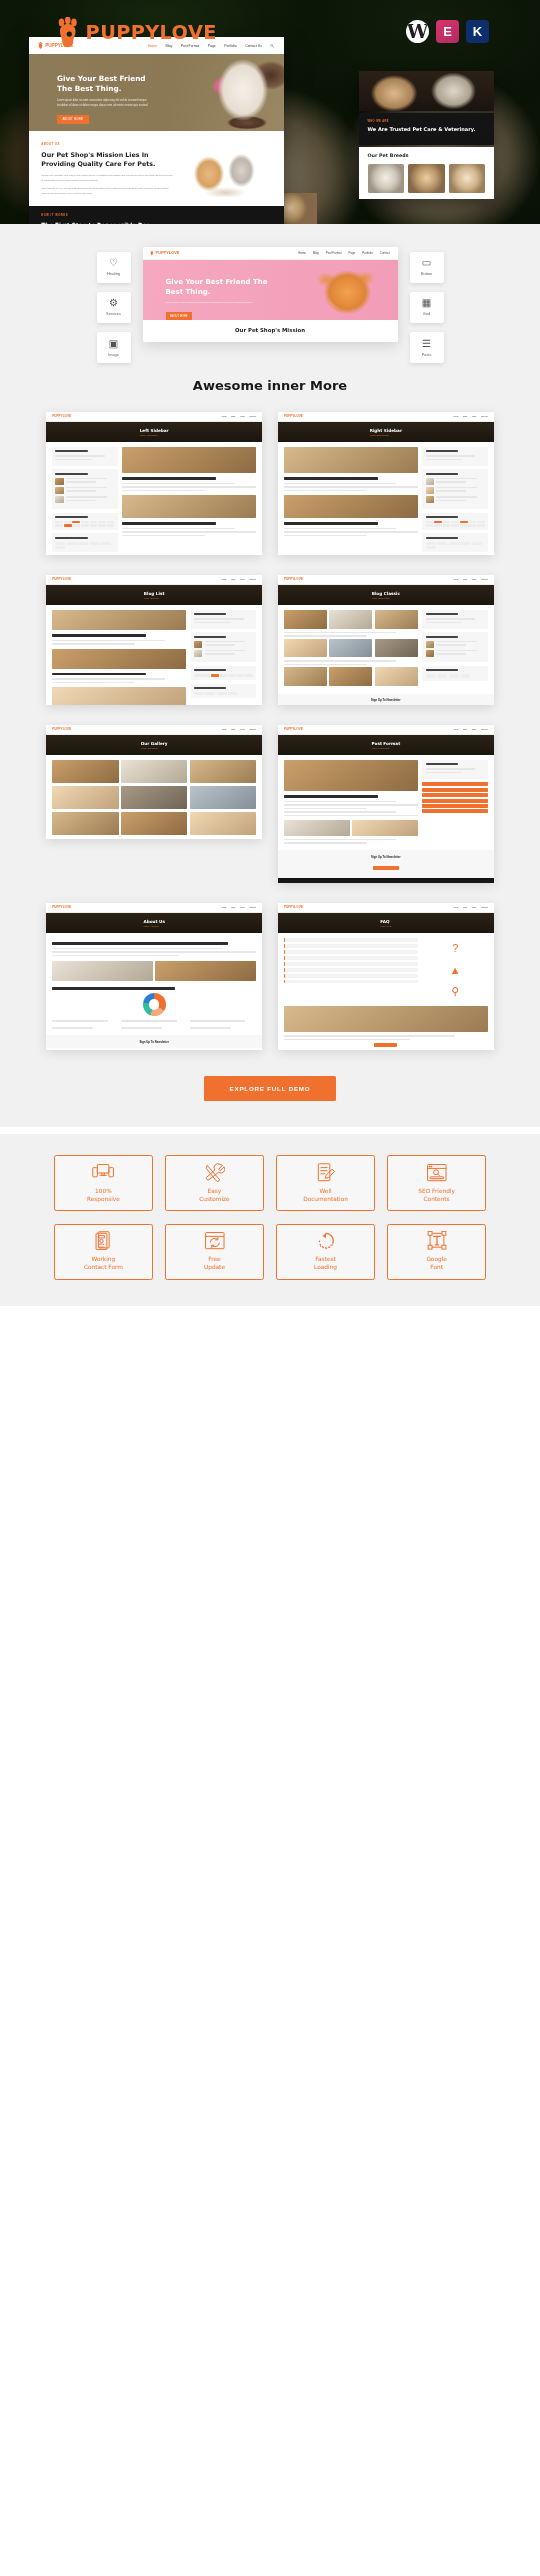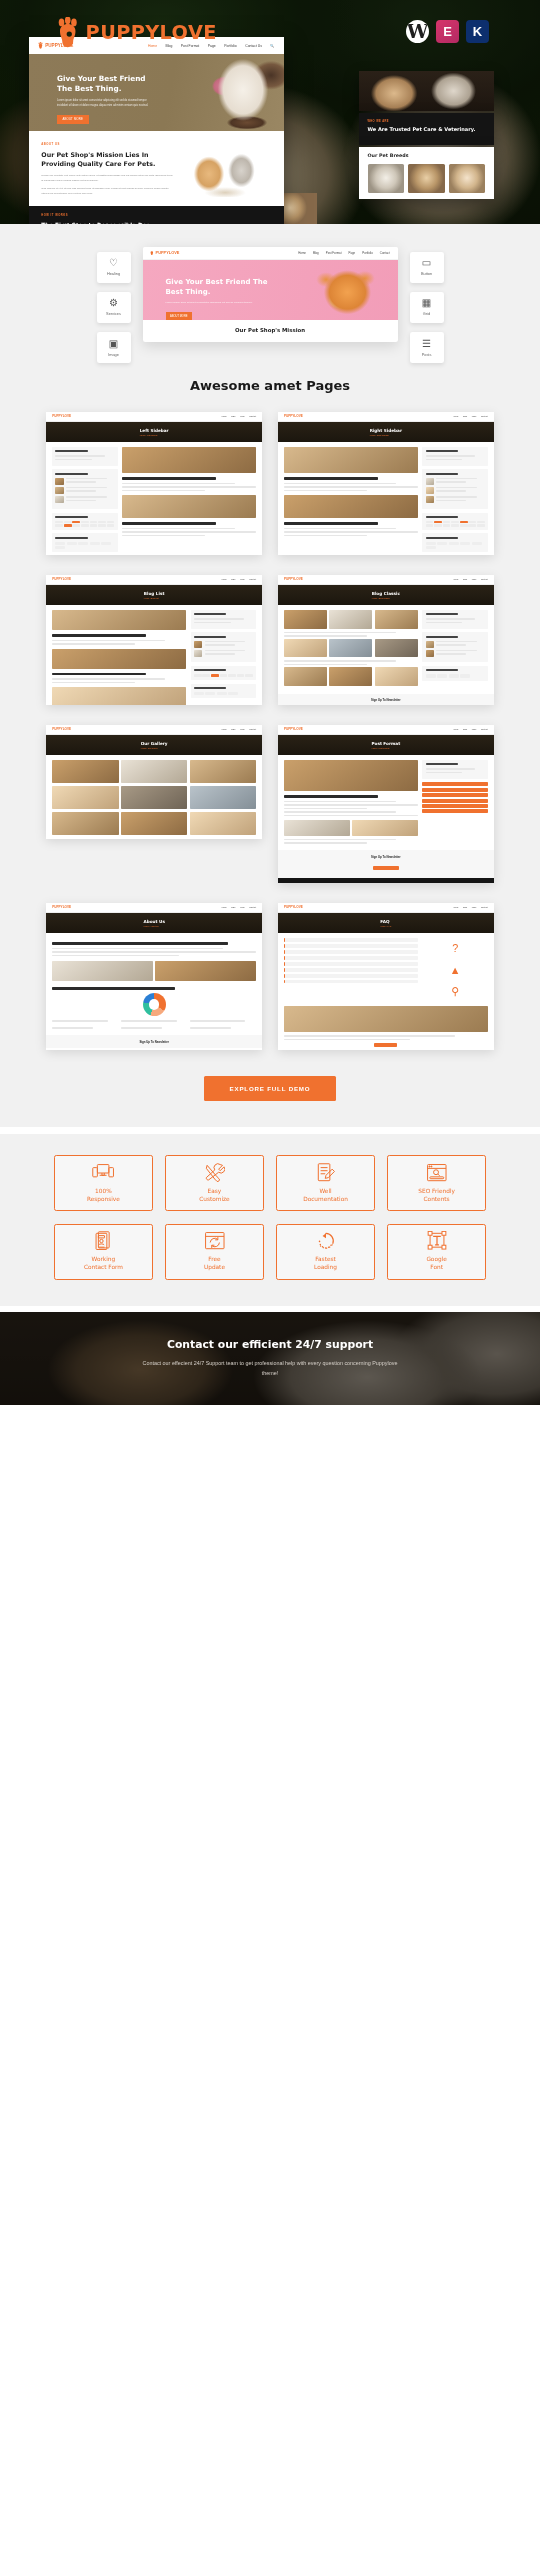--- a/index.html
+++ b/index.html
@@ -364,7 +364,7 @@
   </div>
 
   <div class="inner">
-    <div class="sec-title">Awesome amet Pages</div>
+    <div class="sec-title">Awesome inner More</div>
     <div class="grid">
 
       <div class="shot" style="height:143px">

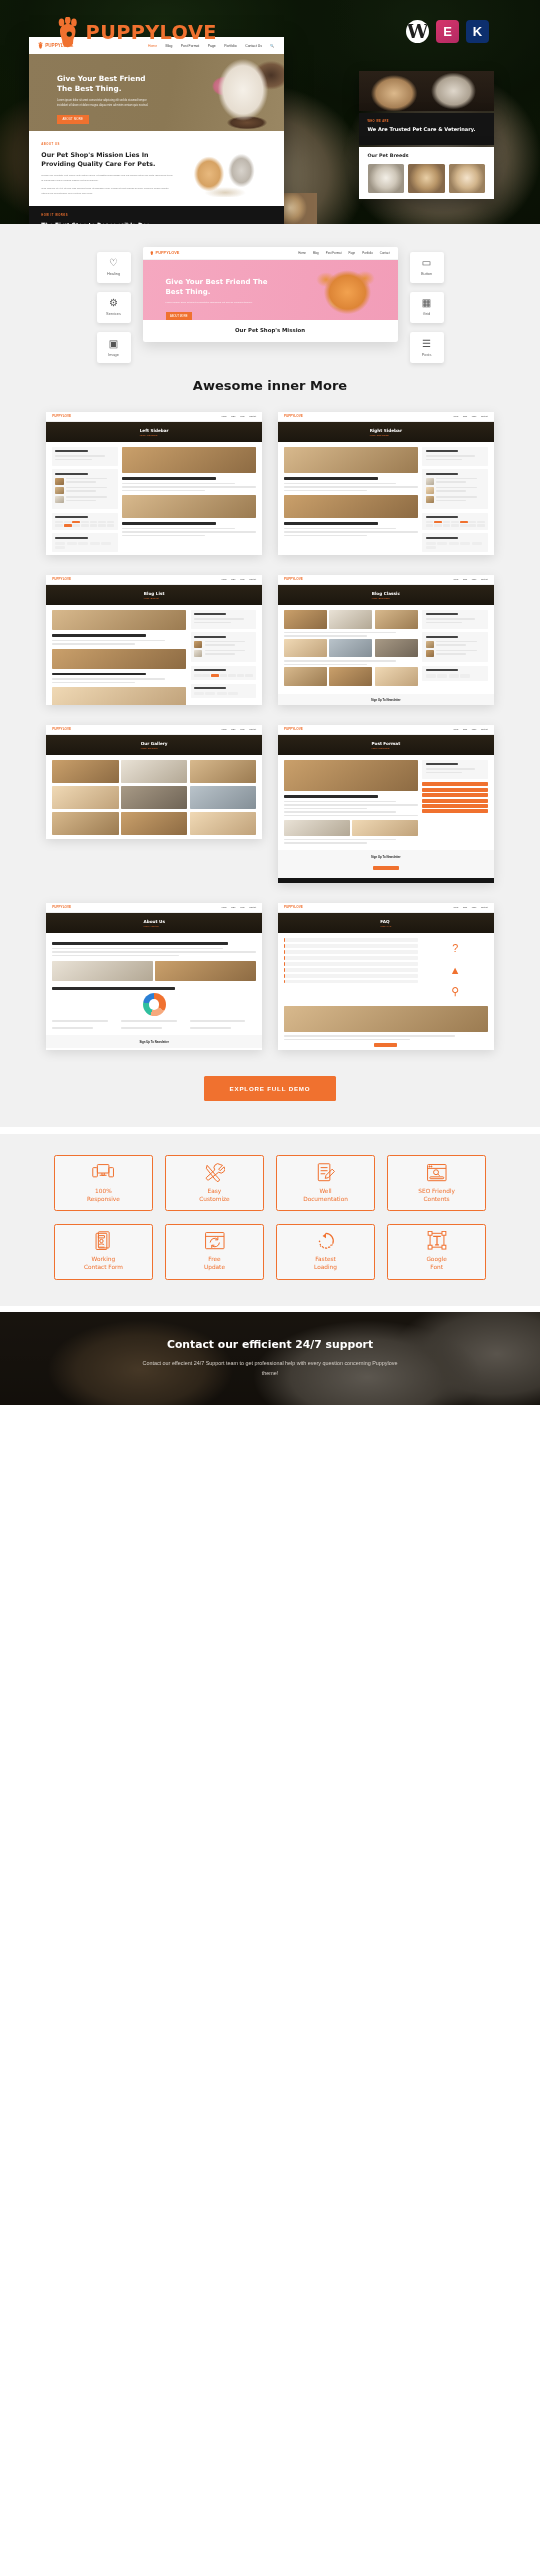--- a/index.html
+++ b/index.html
@@ -997,11 +997,6 @@
 
   <div class="divider"></div>
 
-  <div class="footer">
-    <div class="footer-bg"></div>
-    <h3>Contact our efficient 24/7 support</h3>
-    <p>Contact our effecient 24/7 Support team to get professional help with every question concerning Puppylove theme!</p>
-  </div>
 
 </div>
 

